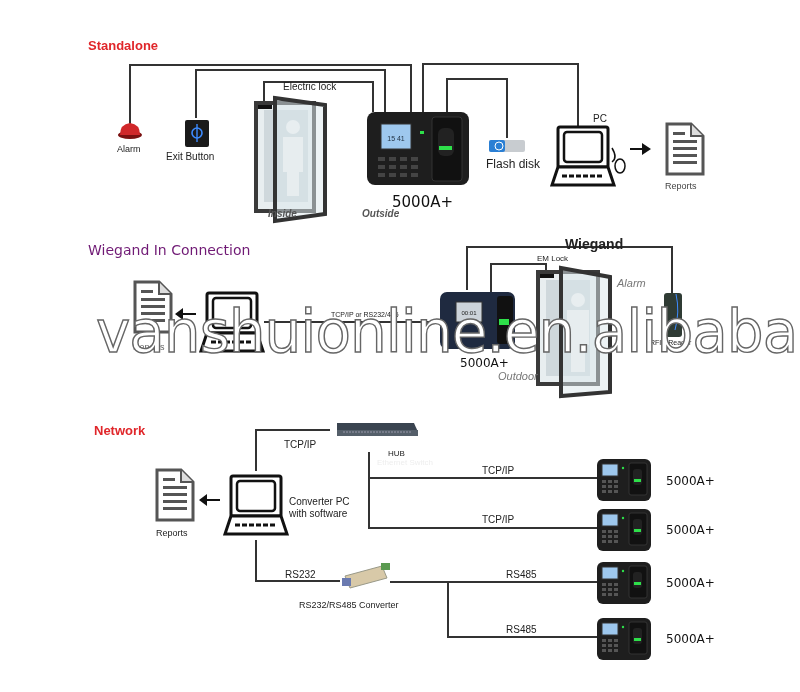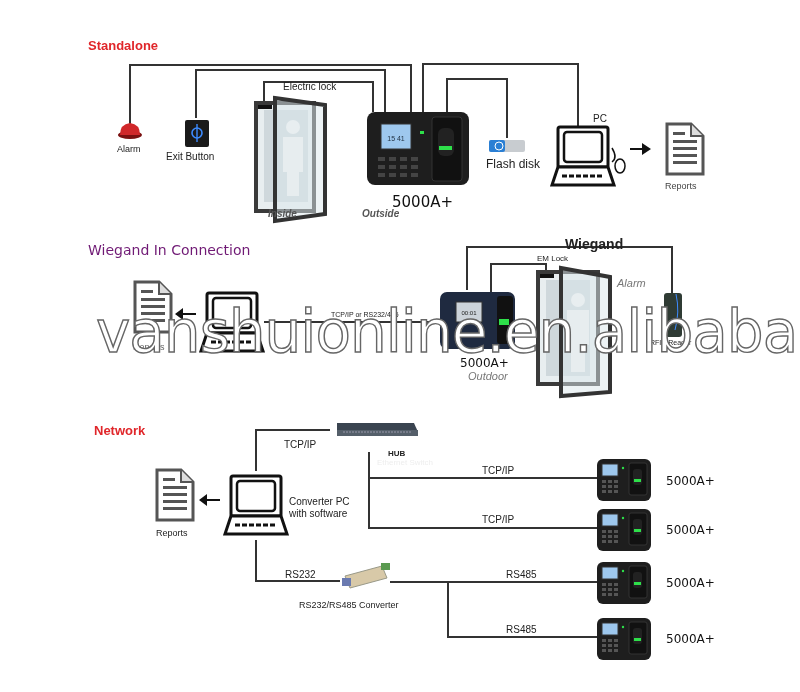--- a/index.html
+++ b/index.html
@@ -191,7 +191,7 @@
 <div class="t lbls" style="left:537px;top:254px;font-size:8px">EM Lock</div>
 <div class="t ital2" style="left:617px;top:277px">Alarm</div>
 <div class="t model-s" style="left:460px;top:356px">5000A+</div>
-<div class="t ital2" style="left:468px;top:370px">Outdoor</div>
+<div class="t ital2" style="left:498px;top:370px">Outdoor</div>
 <div class="t lbls" style="left:650px;top:339px;font-size:7px">RFID Reader</div>
 
 <div class="t sec" style="left:94px;top:423px">Network</div>

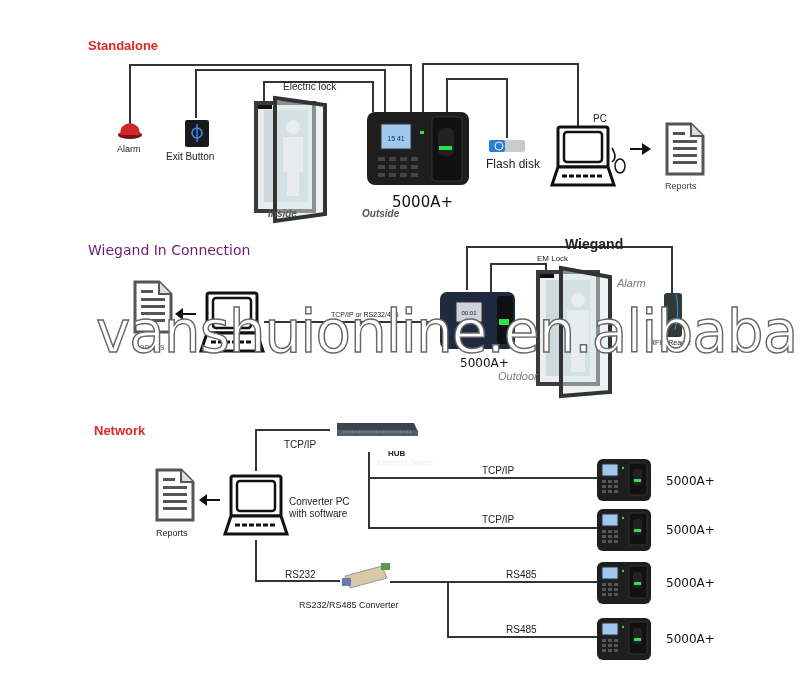--- a/index.html
+++ b/index.html
@@ -196,7 +196,7 @@
 
 <div class="t sec" style="left:94px;top:423px">Network</div>
 <div class="t lbl" style="left:284px;top:439px">TCP/IP</div>
-<div class="t lbls" style="left:388px;top:449px;font-size:8px;font-weight:bold">HUB</div>
+<div class="t lbls" style="left:388px;top:449px;font-size:8px;font-weight:normal">HUB</div>
 <div class="t lbls" style="left:377px;top:458px;font-size:8px;color:#eee">Ethernet Switch</div>
 <div class="t lbl" style="left:156px;top:528px;font-size:9px">Reports</div>
 <div class="t lbl" style="left:289px;top:496px">Converter PC</div>

